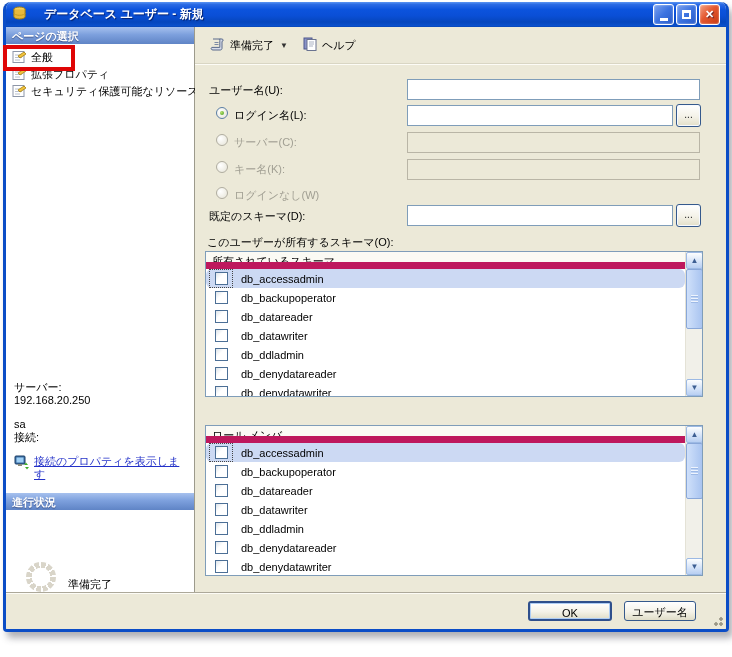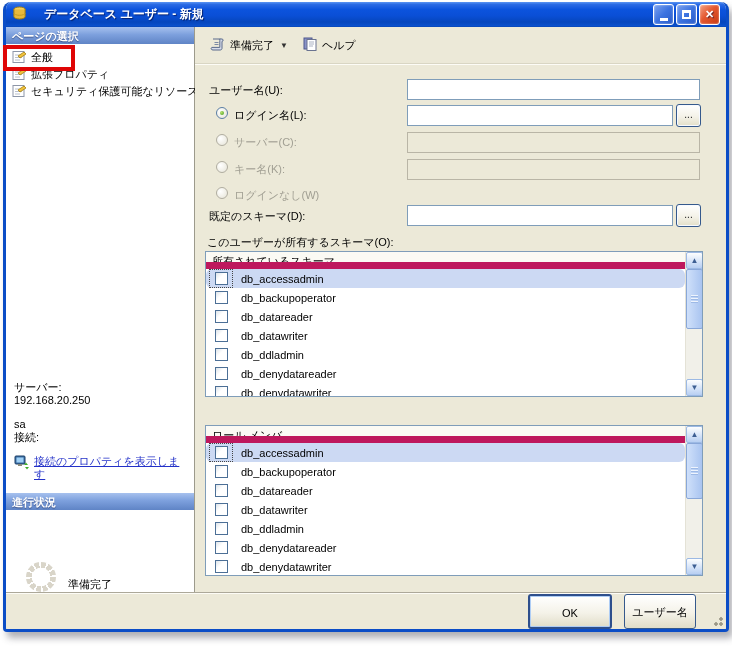--- a/index.html
+++ b/index.html
@@ -130,7 +130,7 @@
     position:relative; background:#ece9d8;
   }
   .xp-btn {
-    height:35px; border:1px solid #35598c; border-radius:3px; font-size:11px;
+    height:20px; border:1px solid #35598c; border-radius:3px; font-size:11px;
     background:linear-gradient(180deg,#fff 0%,#f4f2e8 55%,#e0ddc8 100%);
     font-family:"Liberation Sans",sans-serif; text-align:center; cursor:default; padding-top:3px;
   }

